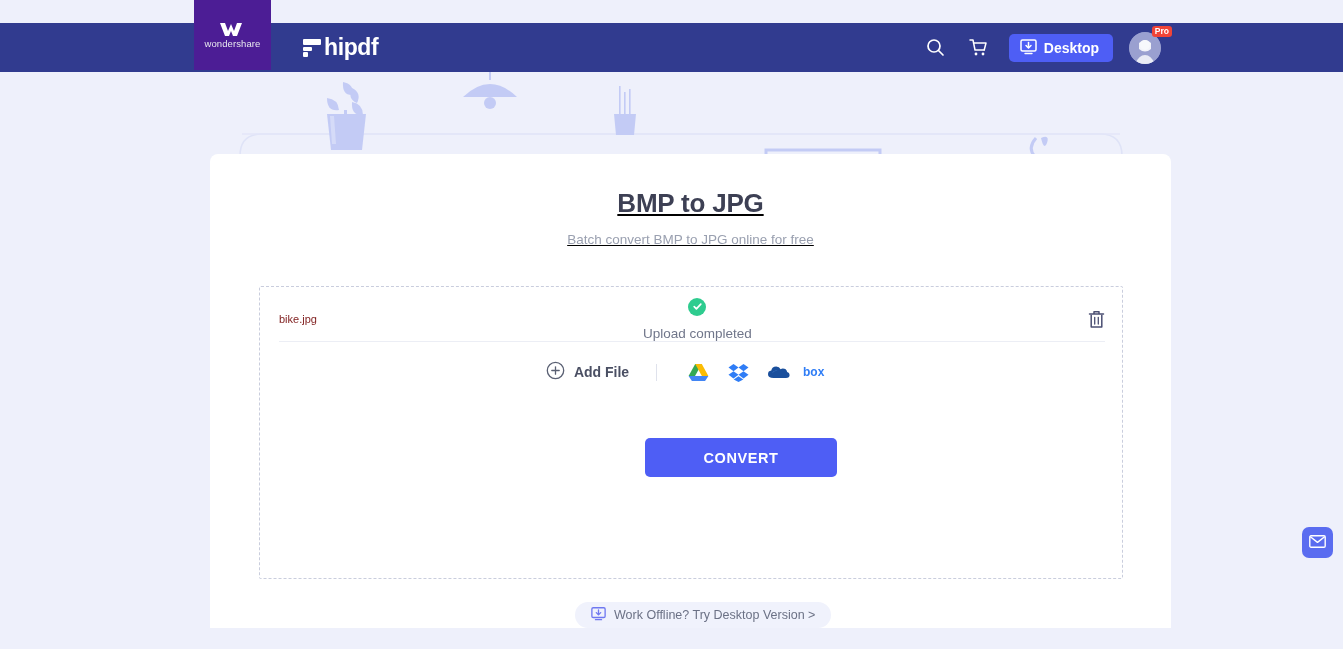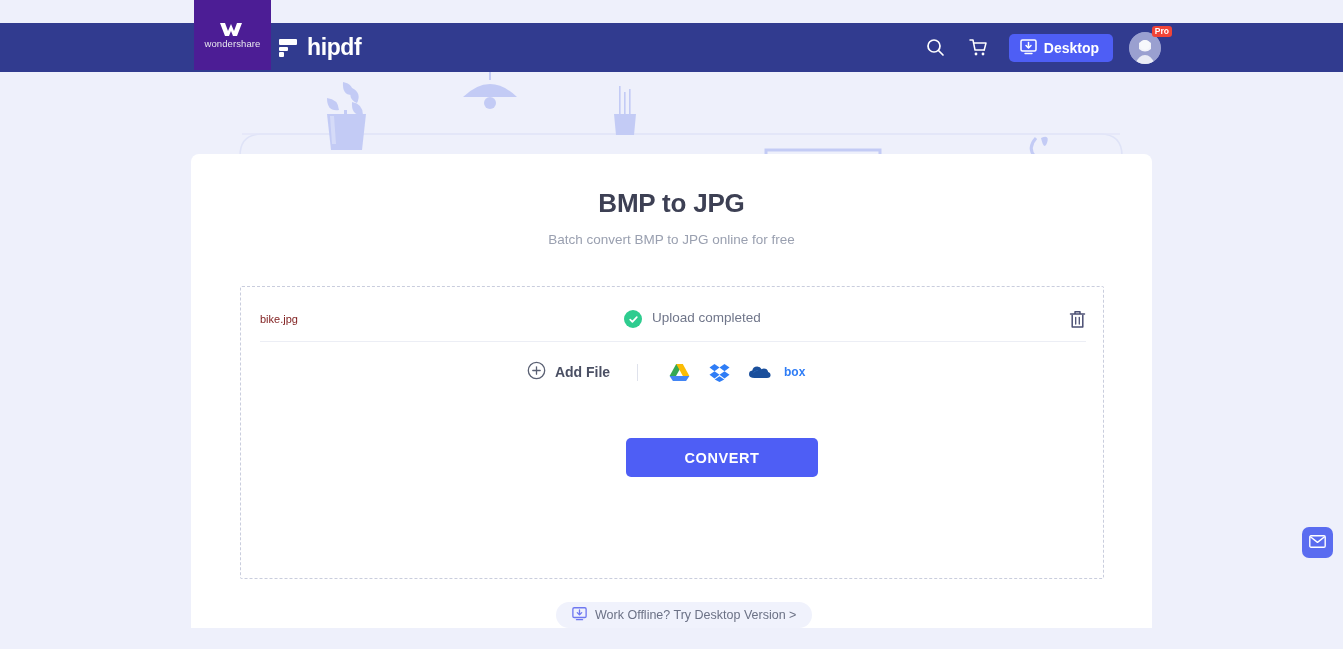--- a/index.html
+++ b/index.html
@@ -25,7 +25,7 @@
     position: absolute; left: 0; top: 23px; width: 1343px; height: 49px;
     background: #313b8f; display: flex; align-items: center; z-index: 20;
   }
-  .logo-wrap { position: absolute; left: 278px; display: flex; align-items: center; gap: 9px; }
+  .logo-wrap { position: absolute; left: 302px; display: flex; align-items: center; gap: 2px; }
   .logo-mark { width: 20px; height: 20px; }
   .logo-text { color: #fff; font-size: 23px; font-weight: bold; letter-spacing: -.4px; }
 

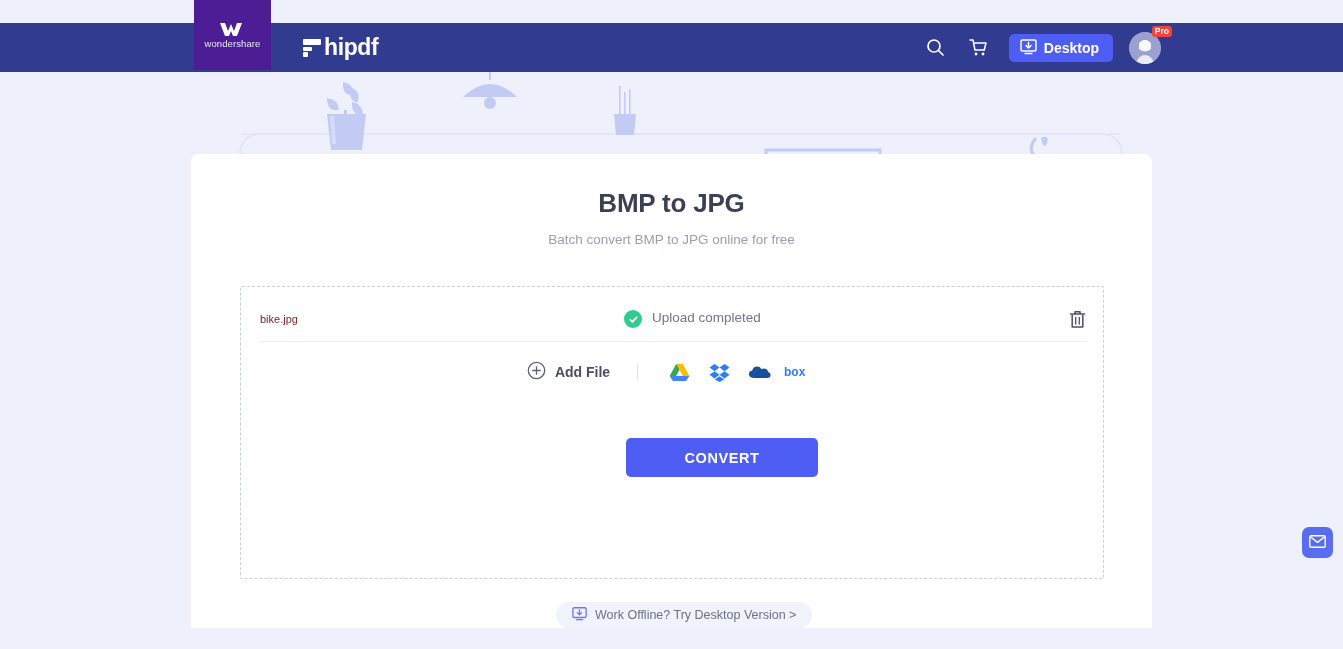--- a/index.html
+++ b/index.html
@@ -54,8 +54,8 @@
 
   
   .card {
-    position: absolute; left: 191px; top: 154px; width: 961px; height: 474px;
-    background: #fff; border-radius: 8px 8px 0 0; z-index: 10;
+    position: absolute; left: 210px; top: 154px; width: 961px; height: 474px;
+    background: #fff; border-radius: 8px 8px 0 0; z-index: 10; text-decoration: underline;
   }
   .page-title {
     text-align: center; margin-top: 34px; font-size: 26px; font-weight: bold;

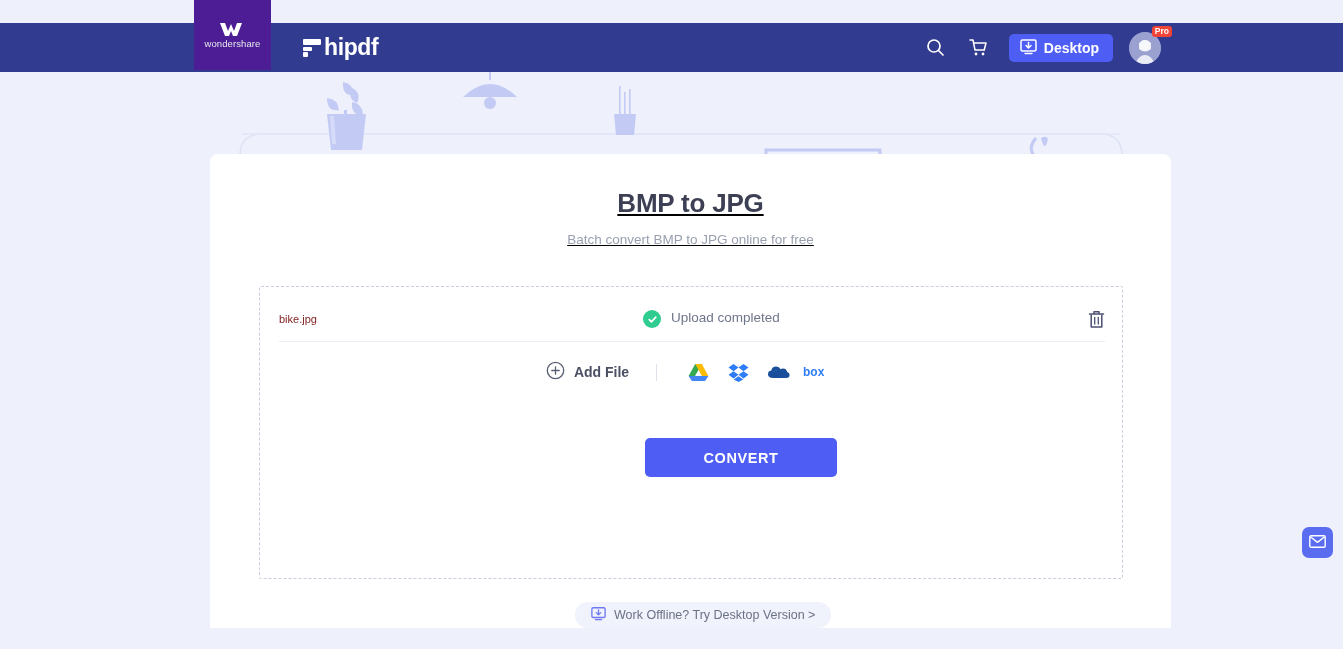--- a/index.html
+++ b/index.html
@@ -72,7 +72,7 @@
     display: flex; align-items: center;
   }
   .file-name { font-size: 11px; color: #7f1d1d; text-align: right; }
-  .file-status { position: absolute; left: 364px; display: flex; align-items: flex-start; gap: 10px; }
+  .file-status { position: absolute; left: 364px; display: flex; align-items: center; gap: 10px; flex-direction: column; }
   .check-circle {
     width: 18px; height: 18px; border-radius: 50%; background: #2ecc8f;
     display: flex; align-items: center; justify-content: center;

